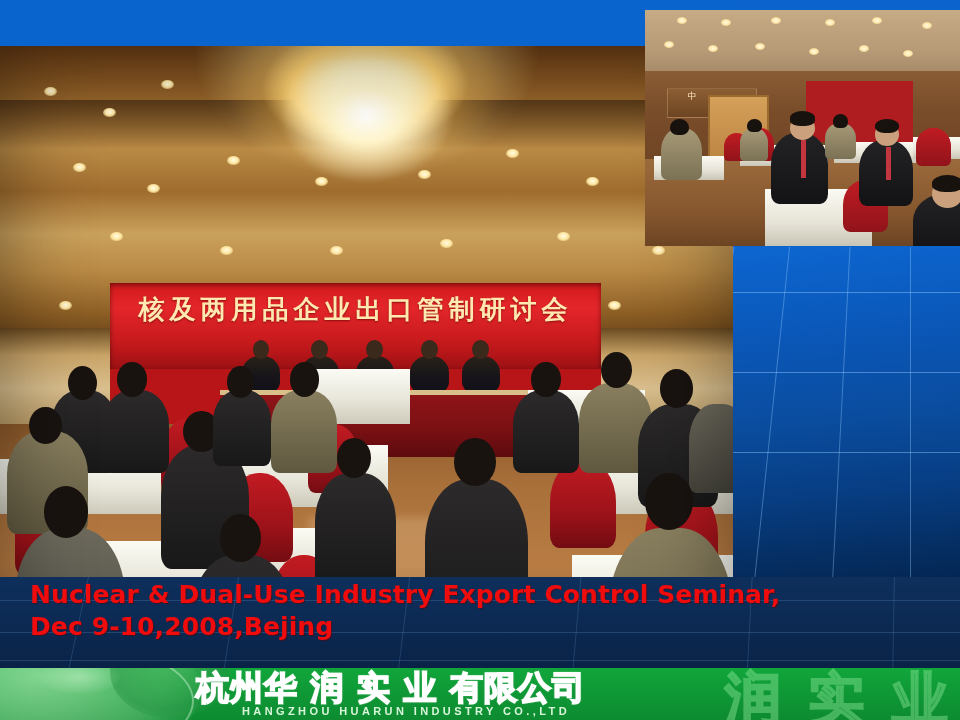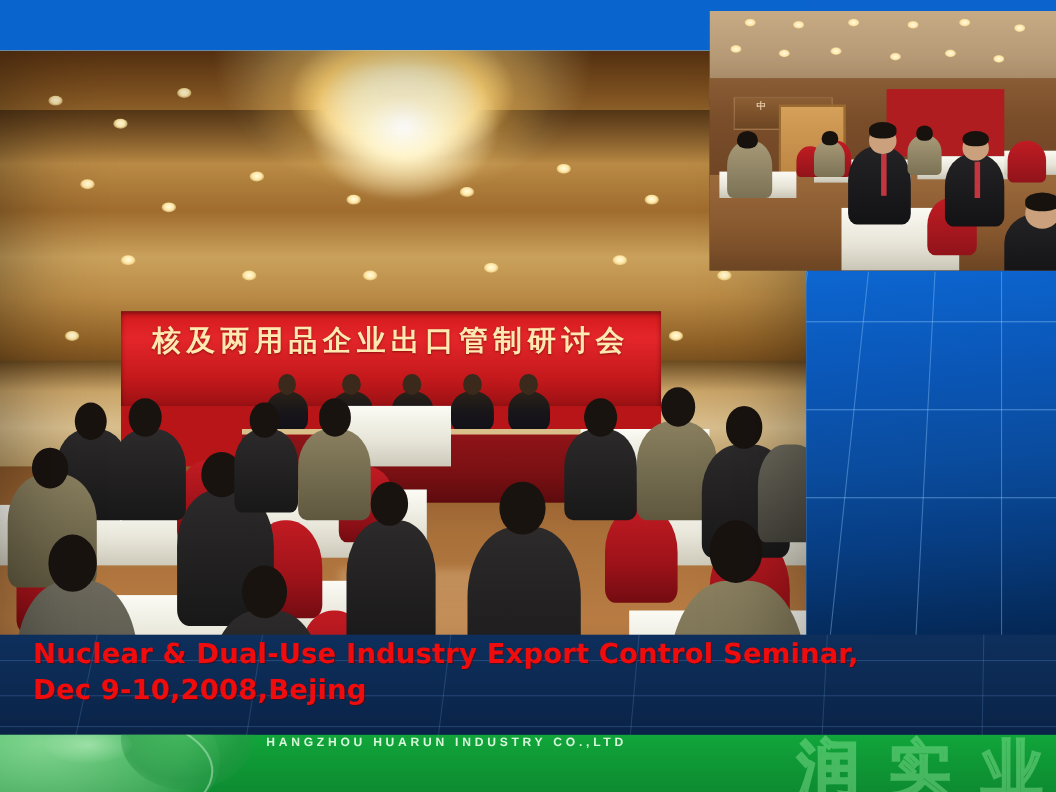--- a/index.html
+++ b/index.html
@@ -313,6 +313,7 @@
     <div class="gb-ring"></div>
     <div class="gb-watermark">润 实 业</div>
     <div class="logo-wrap">
+      <div class="logo-cn">杭州华 润 实 业 有限公司</div>
       <div class="logo-en">HANGZHOU  HUARUN  INDUSTRY  CO.,LTD</div>
     </div>
   </div>

